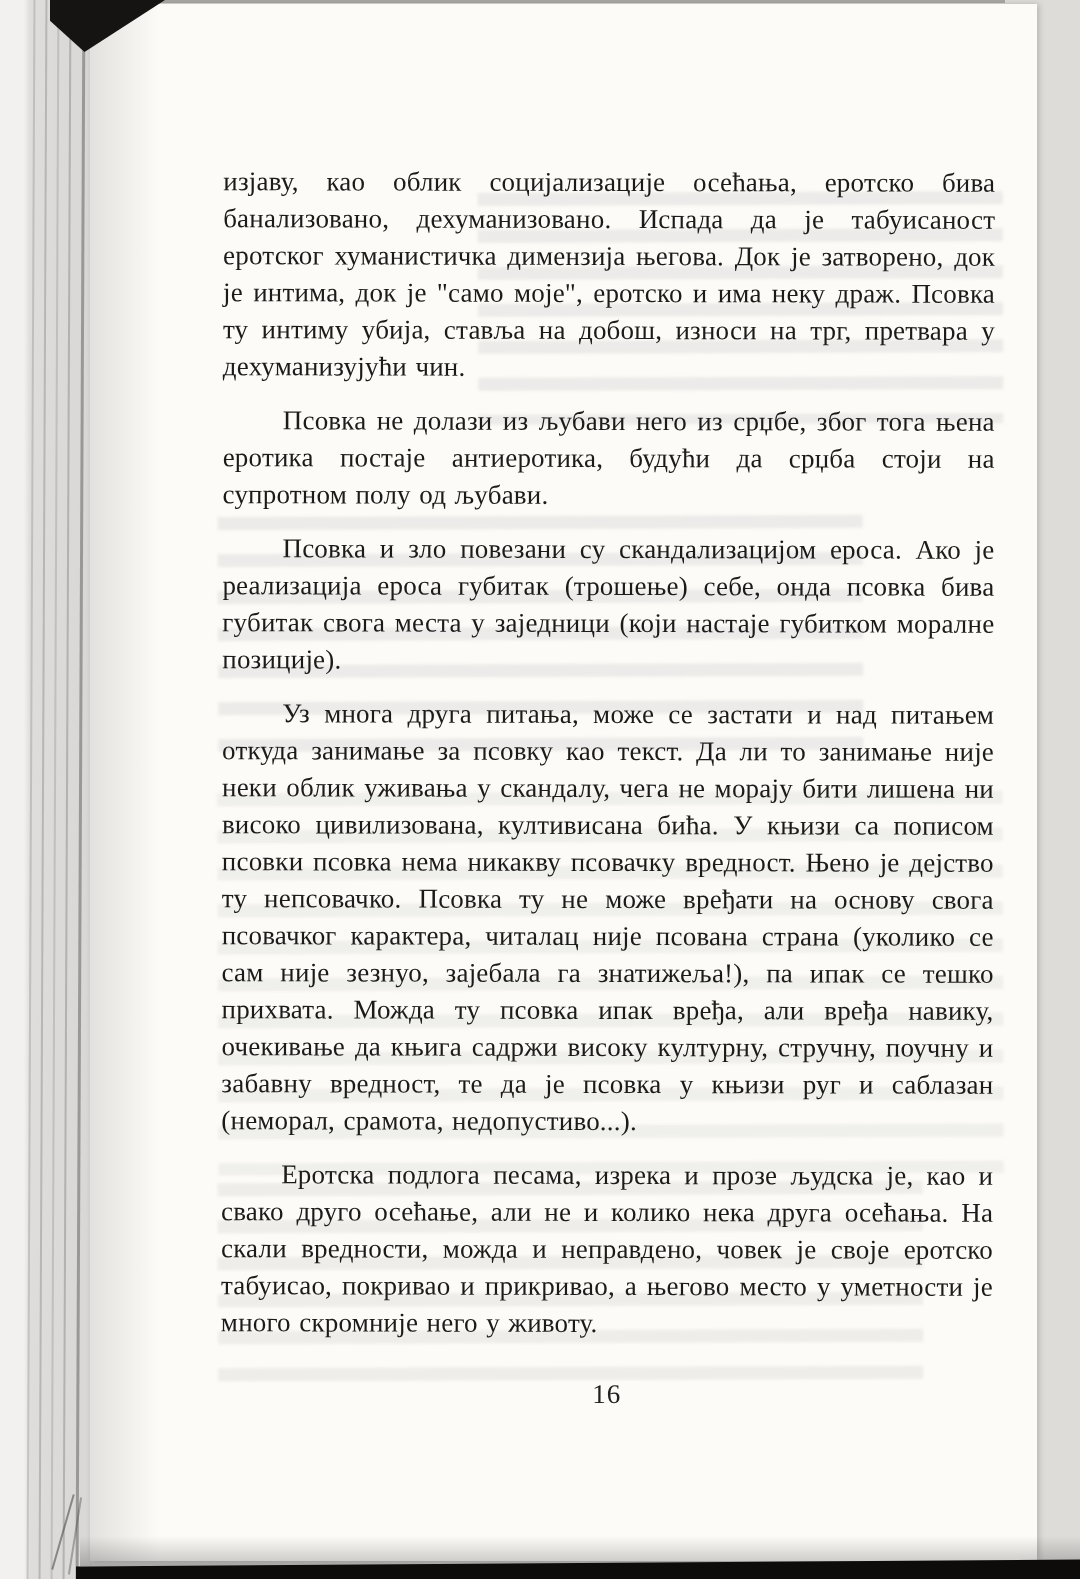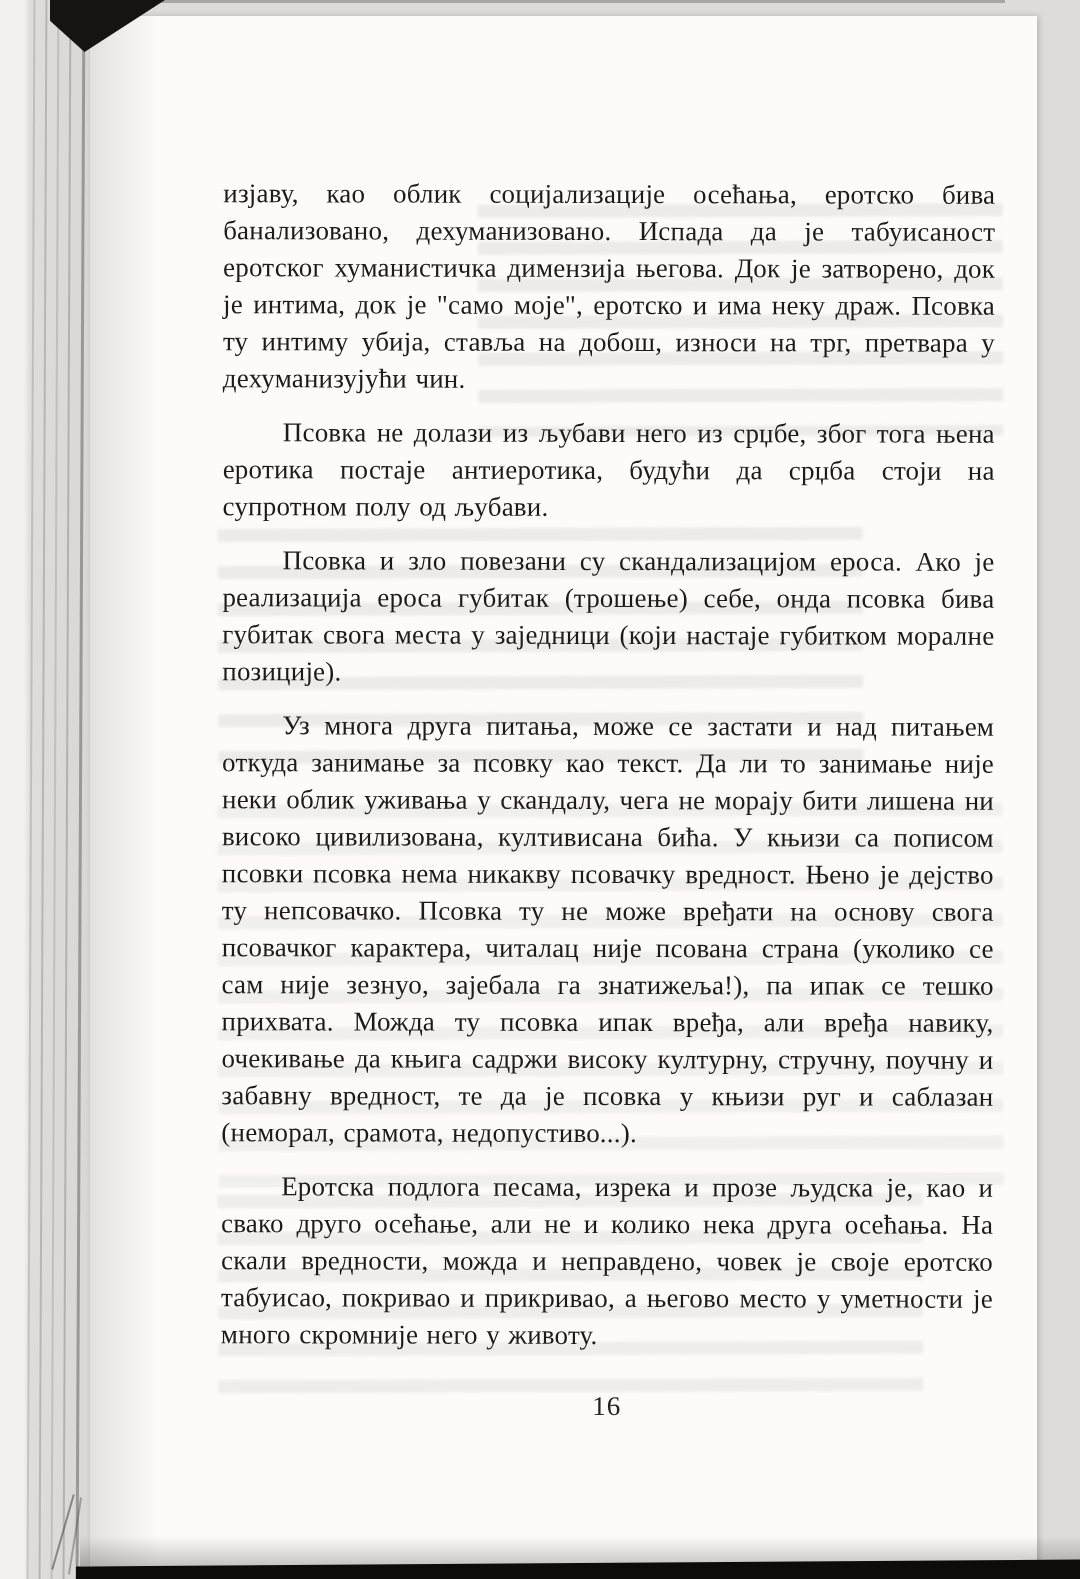--- a/index.html
+++ b/index.html
@@ -40,7 +40,7 @@
   
   .page {
     position: absolute;
-    left: 90px; top: 16px;
+    left: 90px; top: 4px;
     width: 947px; height: 1557px;
     background: #fcfbf8;
     box-shadow: 2px 0 6px rgba(0,0,0,0.18);

